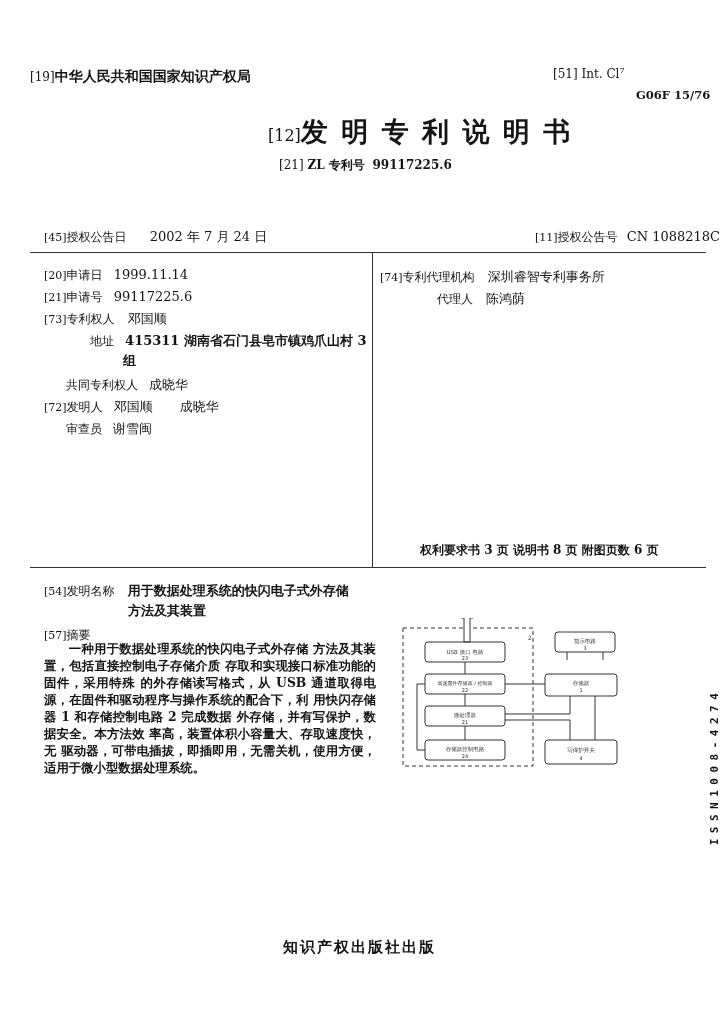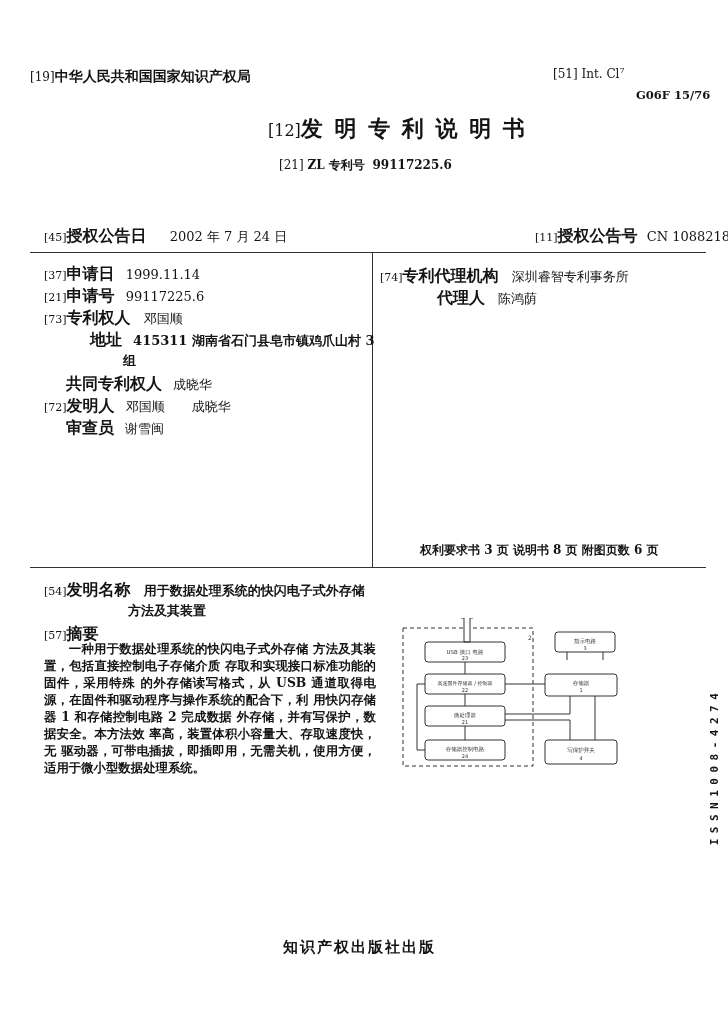--- a/index.html
+++ b/index.html
@@ -32,7 +32,7 @@
 <div class="abs bold" style="left:636px; top:88px; font-size:11.5px;">G06F 15/76</div>
 
 <div class="abs" style="left:243px; top:114px;">
-  <span style="font-size:16px;margin-left:25px;">[12]</span><span class="bold sans" style="font-size:22px; letter-spacing:2px;">发 明 专 利 说 明 书</span>
+  <span style="font-size:16px;margin-left:25px;">[12]</span><span class="bold sans" style="font-size:27px; letter-spacing:2px;">发 明 专 利 说 明 书</span>
 </div>
 
 <div class="abs" style="left:279px; top:157px; font-size:12px;">

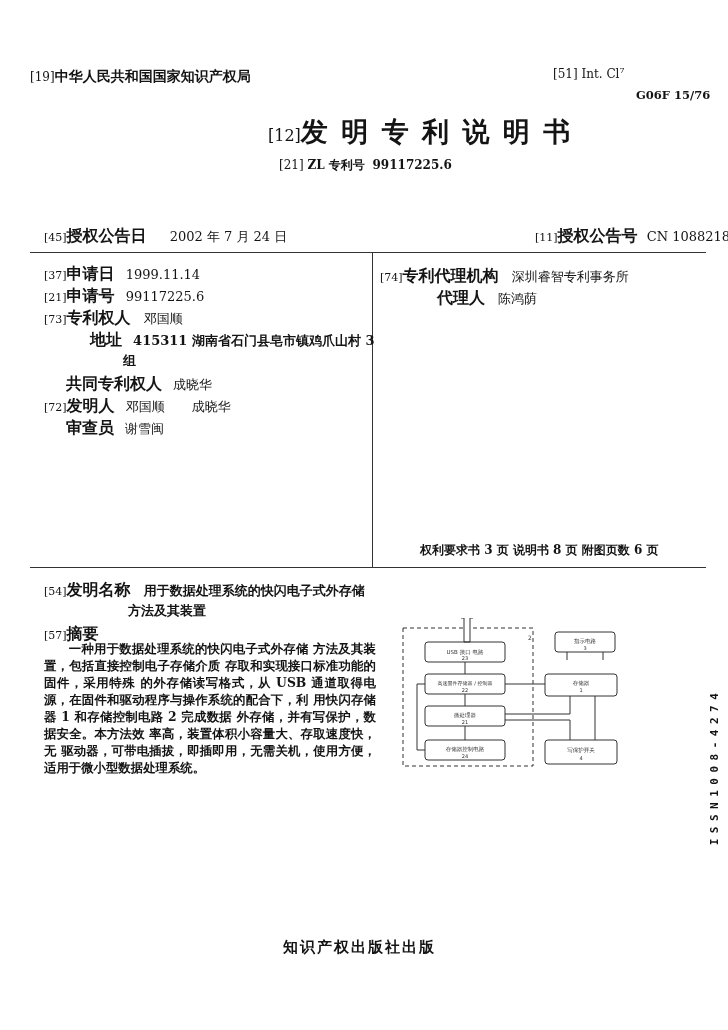--- a/index.html
+++ b/index.html
@@ -10,7 +10,7 @@
   .sans { font-family: "DejaVu Sans", sans-serif; }
   .hr { position: absolute; height: 0; border-top: 1.5px solid #333; }
   .vr { position: absolute; width: 0; border-left: 1.2px solid #333; }
-  .lbl { font-family: "DejaVu Sans", sans-serif; font-weight: bold; font-size: 16px; margin-top: 46px; }
+  .lbl { font-family: "DejaVu Sans", sans-serif; font-weight: normal; font-size: 12px; margin-top: 46px; }
   .val { font-size: 13px; }
   .abstract { position: absolute; left: 44px; top: 640px; width: 332px;
               font-size: 12.4px; line-height: 17px; font-weight: bold; white-space: normal;

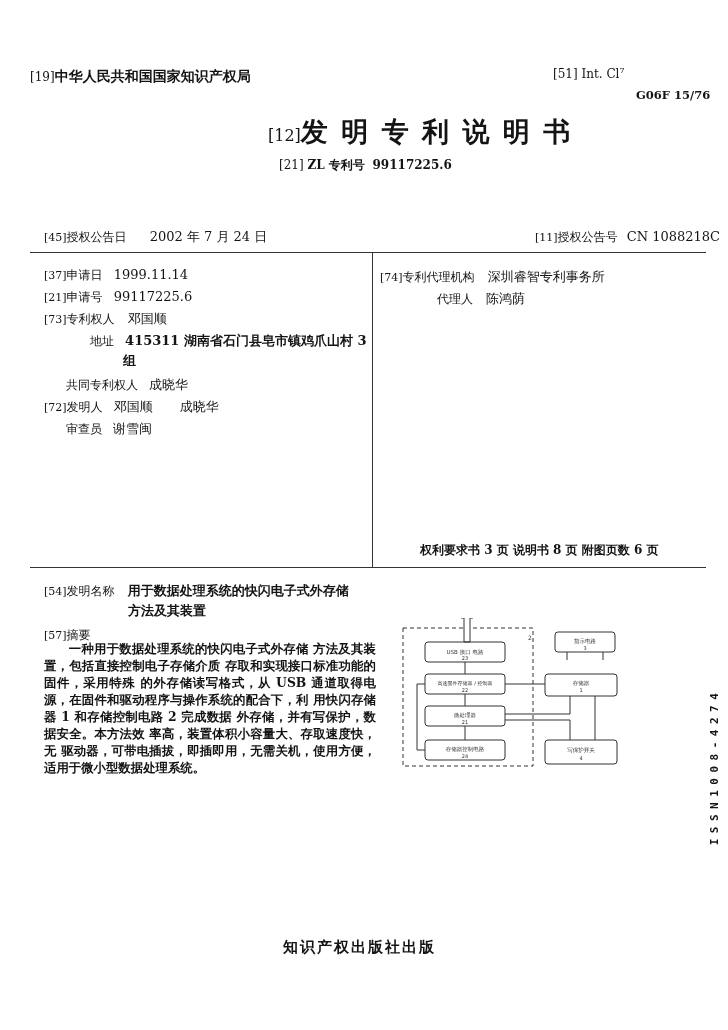--- a/index.html
+++ b/index.html
@@ -55,7 +55,7 @@
 <div class="hr" style="left:30px; top:567px; width:676px;"></div>
 
 <div class="abs" style="left:44px; top:264px;">
-  <span style="font-size:11px;">[37]</span><span class="lbl">申请日</span>
+  <span style="font-size:11px;">[20]</span><span class="lbl">申请日</span>
   <span class="val" style="margin-left:6px;">1999.11.14</span>
 </div>
 <div class="abs" style="left:44px; top:286px;">

